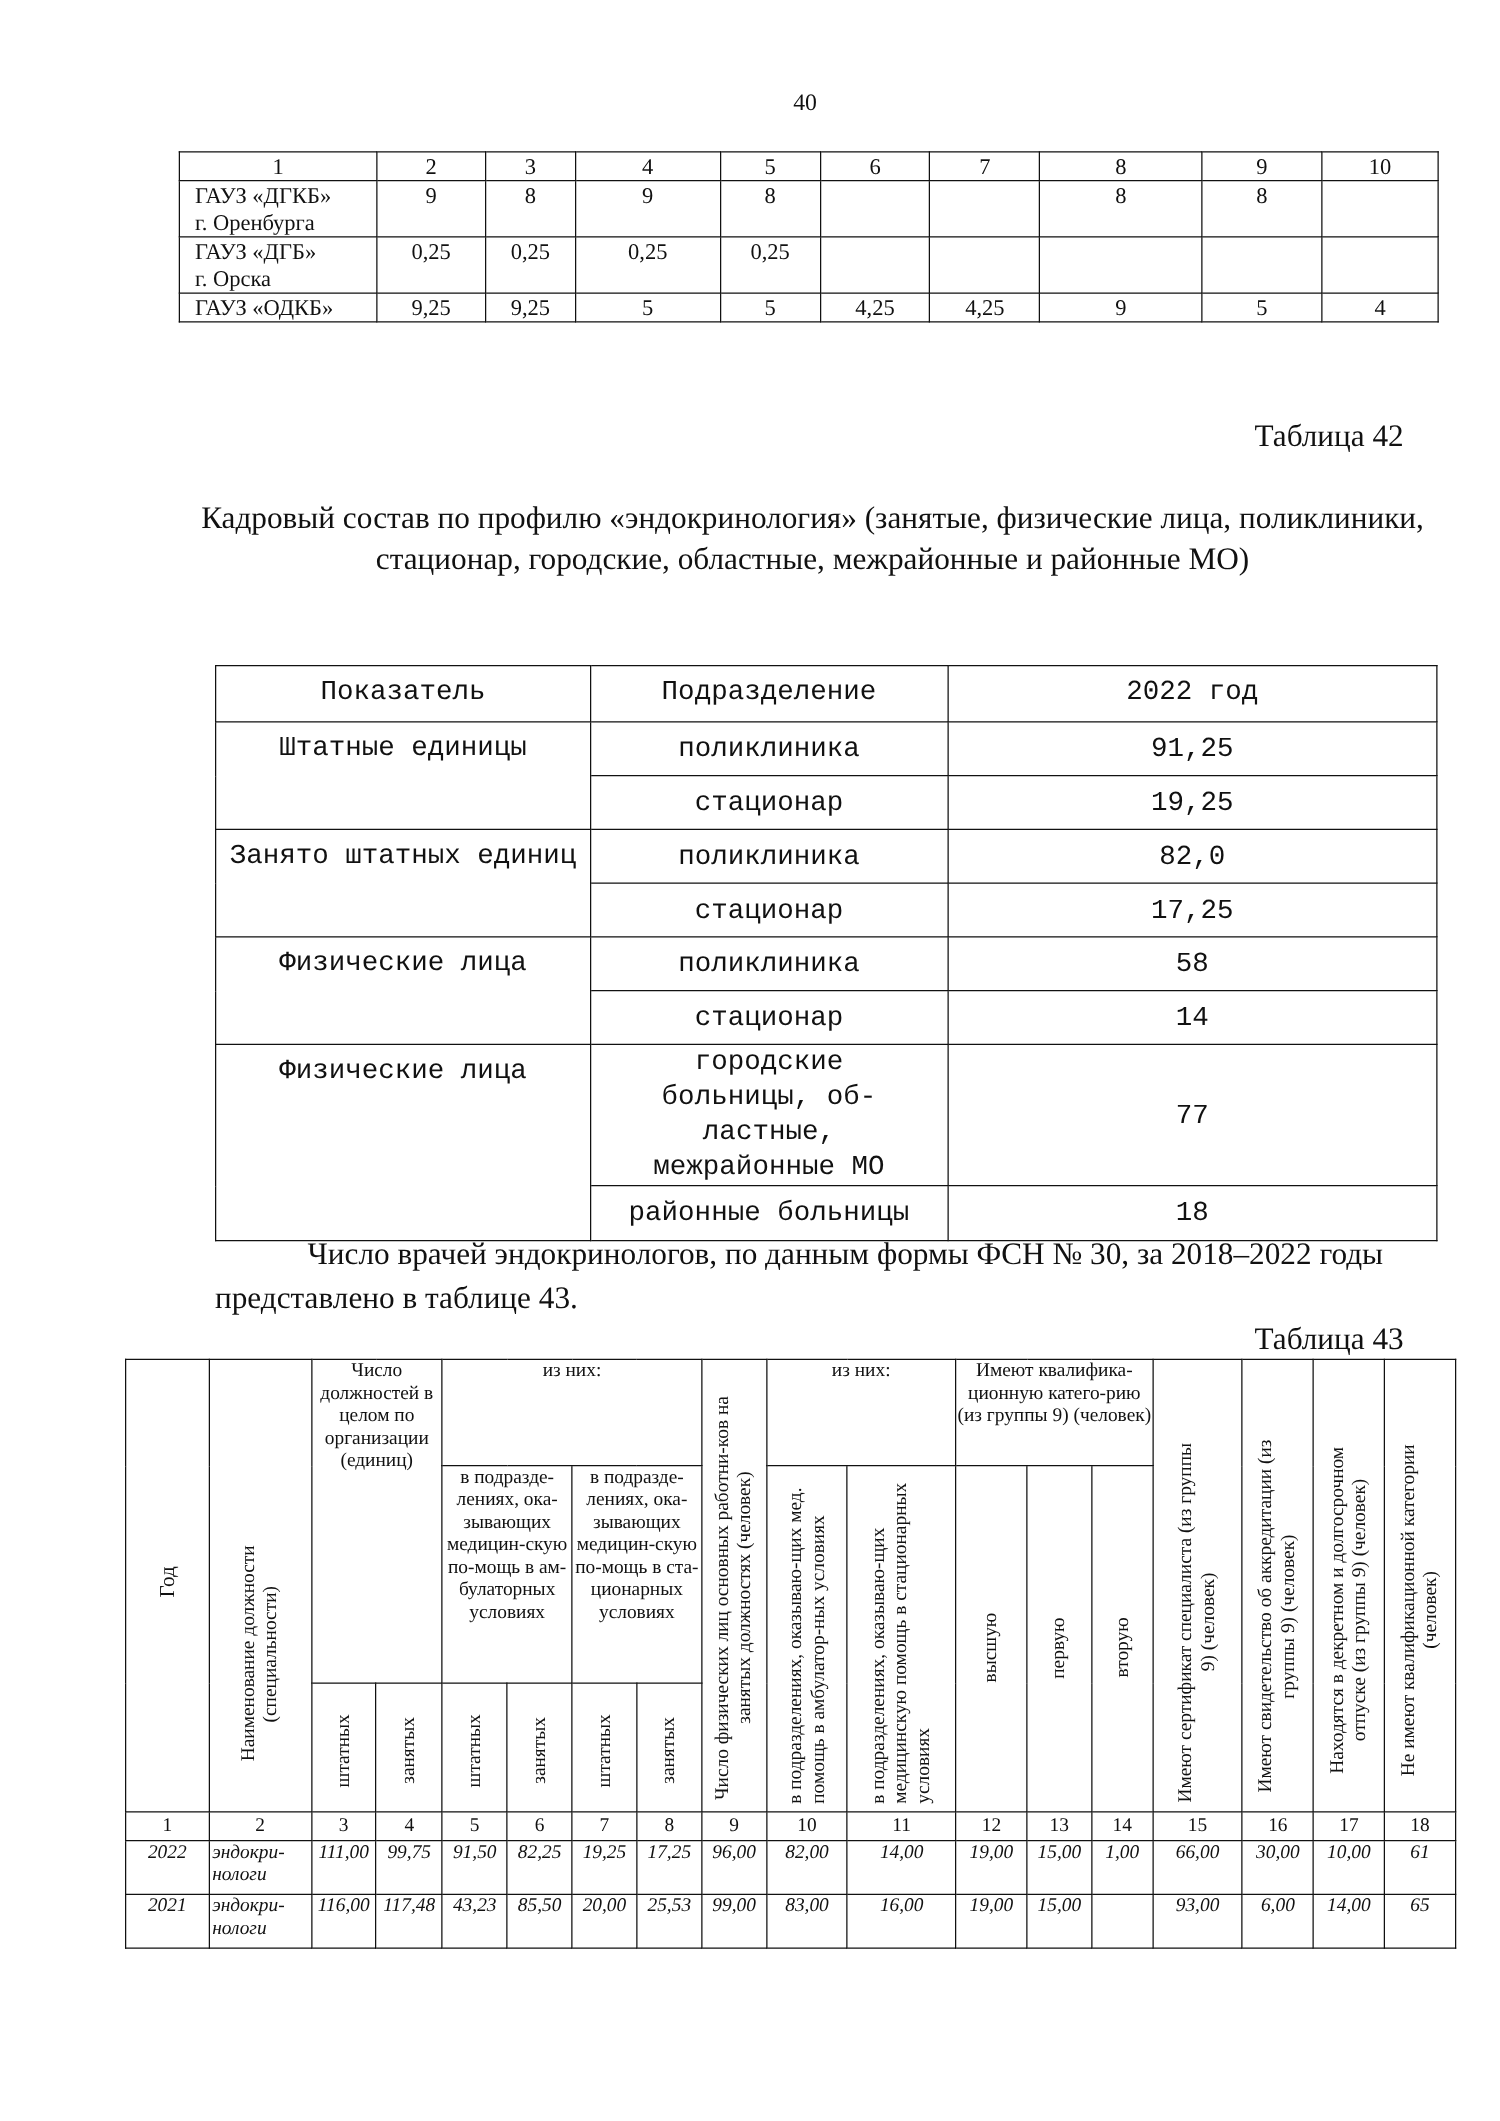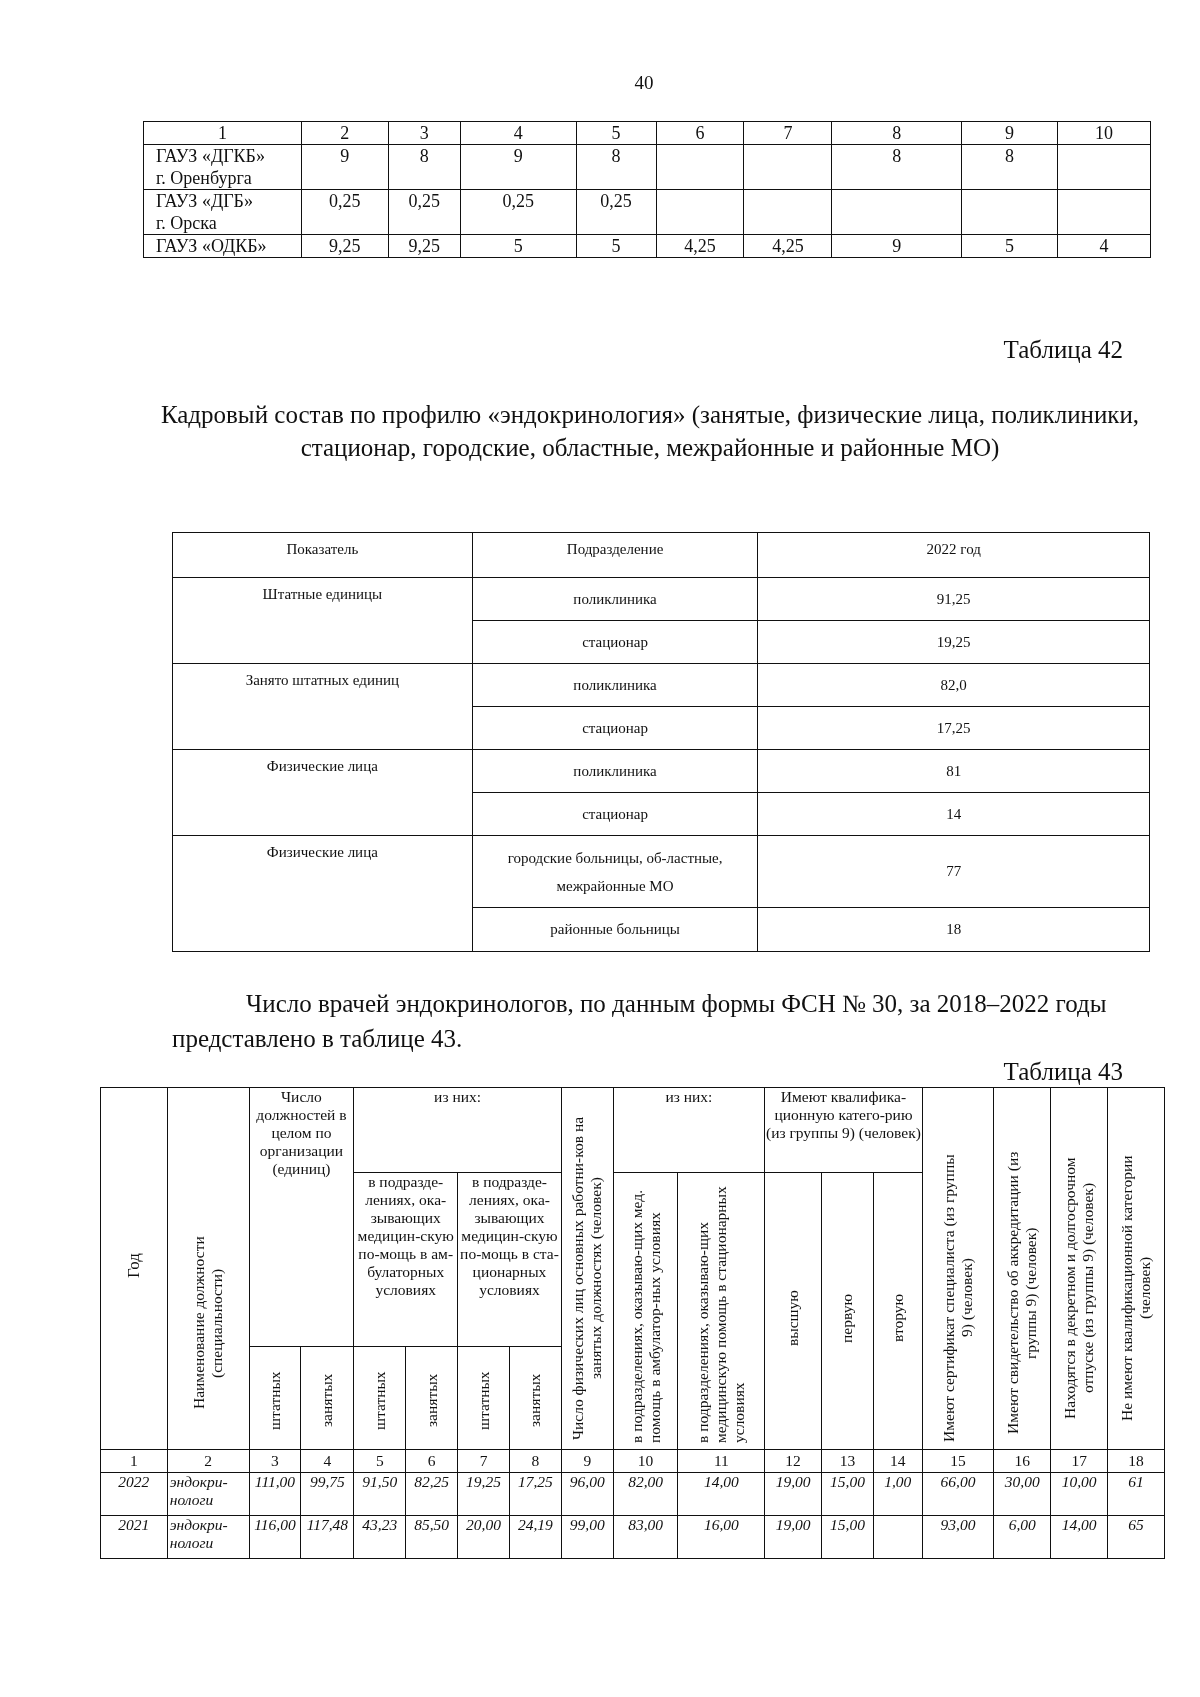--- a/index.html
+++ b/index.html
@@ -16,7 +16,7 @@
   .caption { font-size:25px; }
   .cap42 { right:77px; top:336px; }
   .title42 { left:150px; width:1000px; top:398px; text-align:center; font-size:25px; line-height:33px; }
-  #t42 { left:172px; top:532px; width:978px; font-size:15px; }
+  #t42 { left:172px; top:532px; width:978px; font-size:22px;font-family:Liberation Mono, monospace; }
   #t42 td { text-align:center; }
   #t42 td.ind { vertical-align:top; padding-top:8px; }
   #t42 td.mid { vertical-align:middle;text-align:center; }

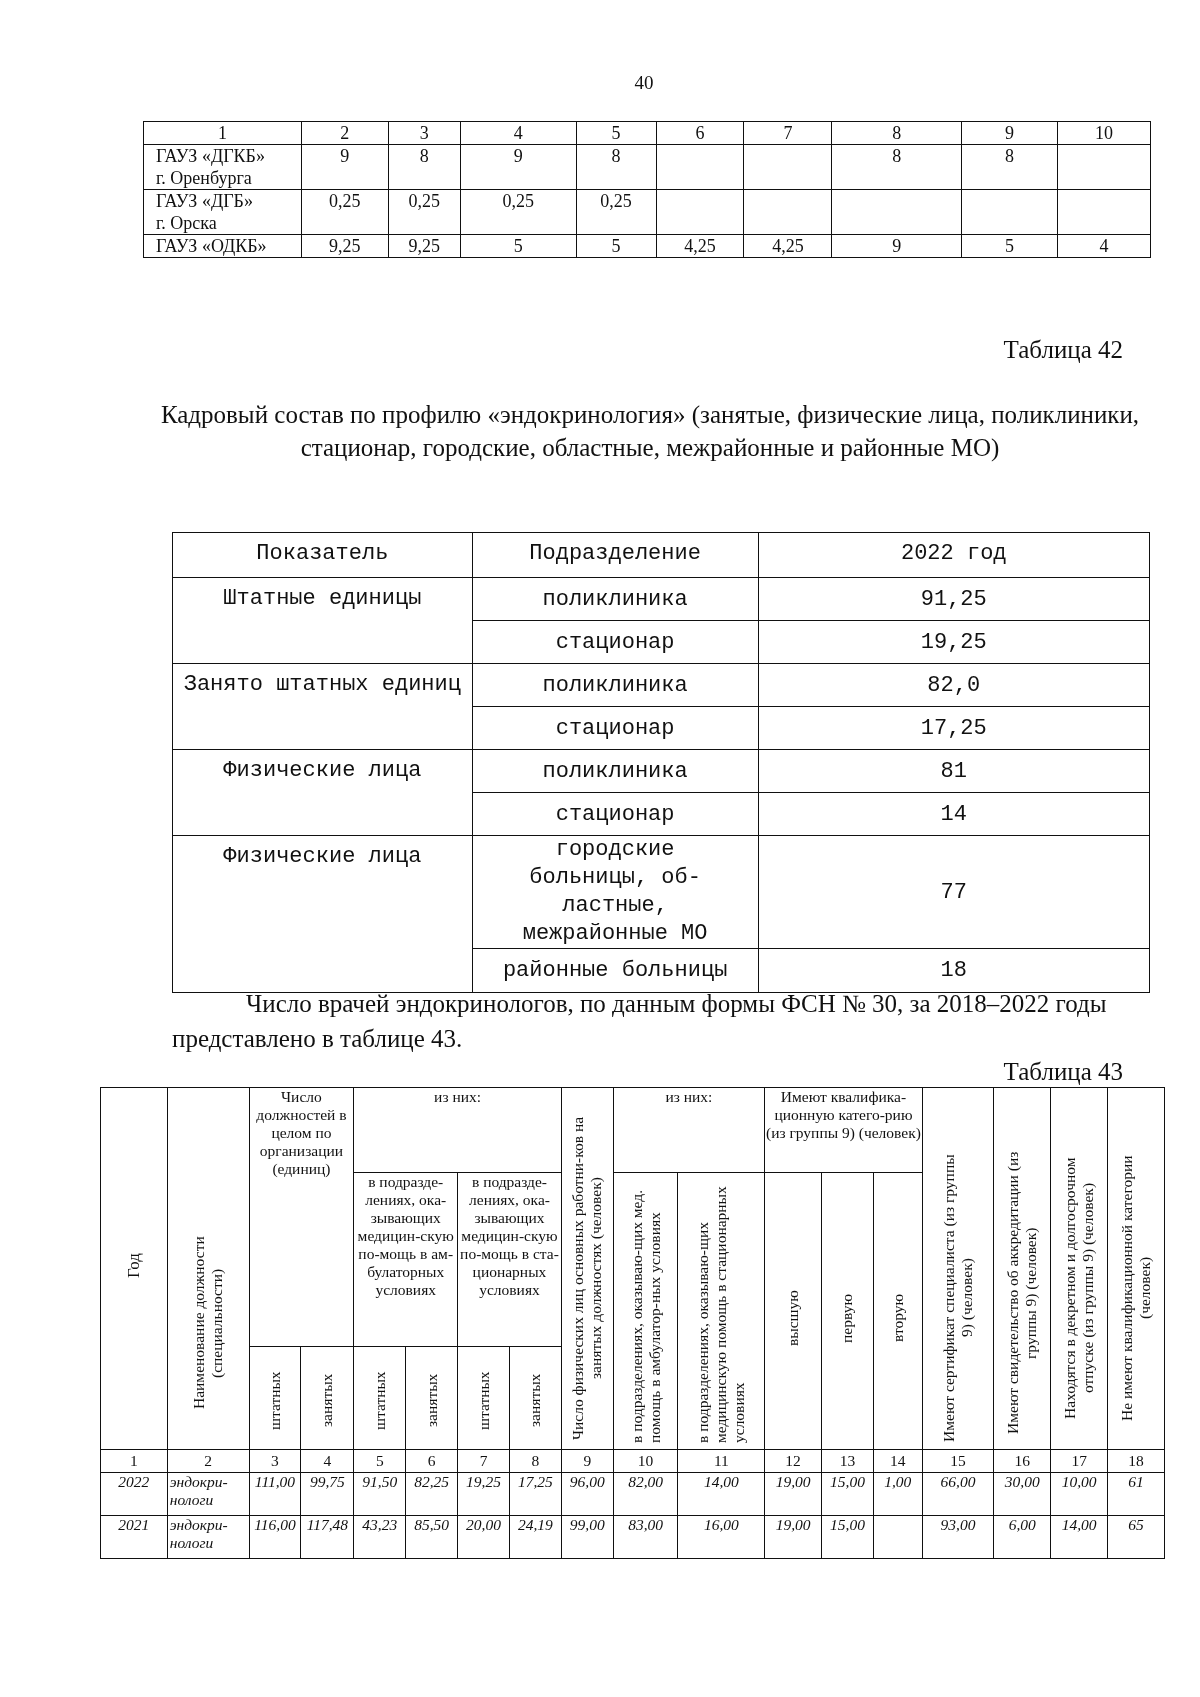--- a/index.html
+++ b/index.html
@@ -143,7 +143,7 @@
   <tr style="height:43px">
     <td class="ind" rowspan="2">Физические лица</td>
     <td class="mid">поликлиника</td>
-    <td class="mid">81</td>
+    <td class="mid">58</td>
   </tr>
   <tr style="height:43px">
     <td class="mid">стационар</td>

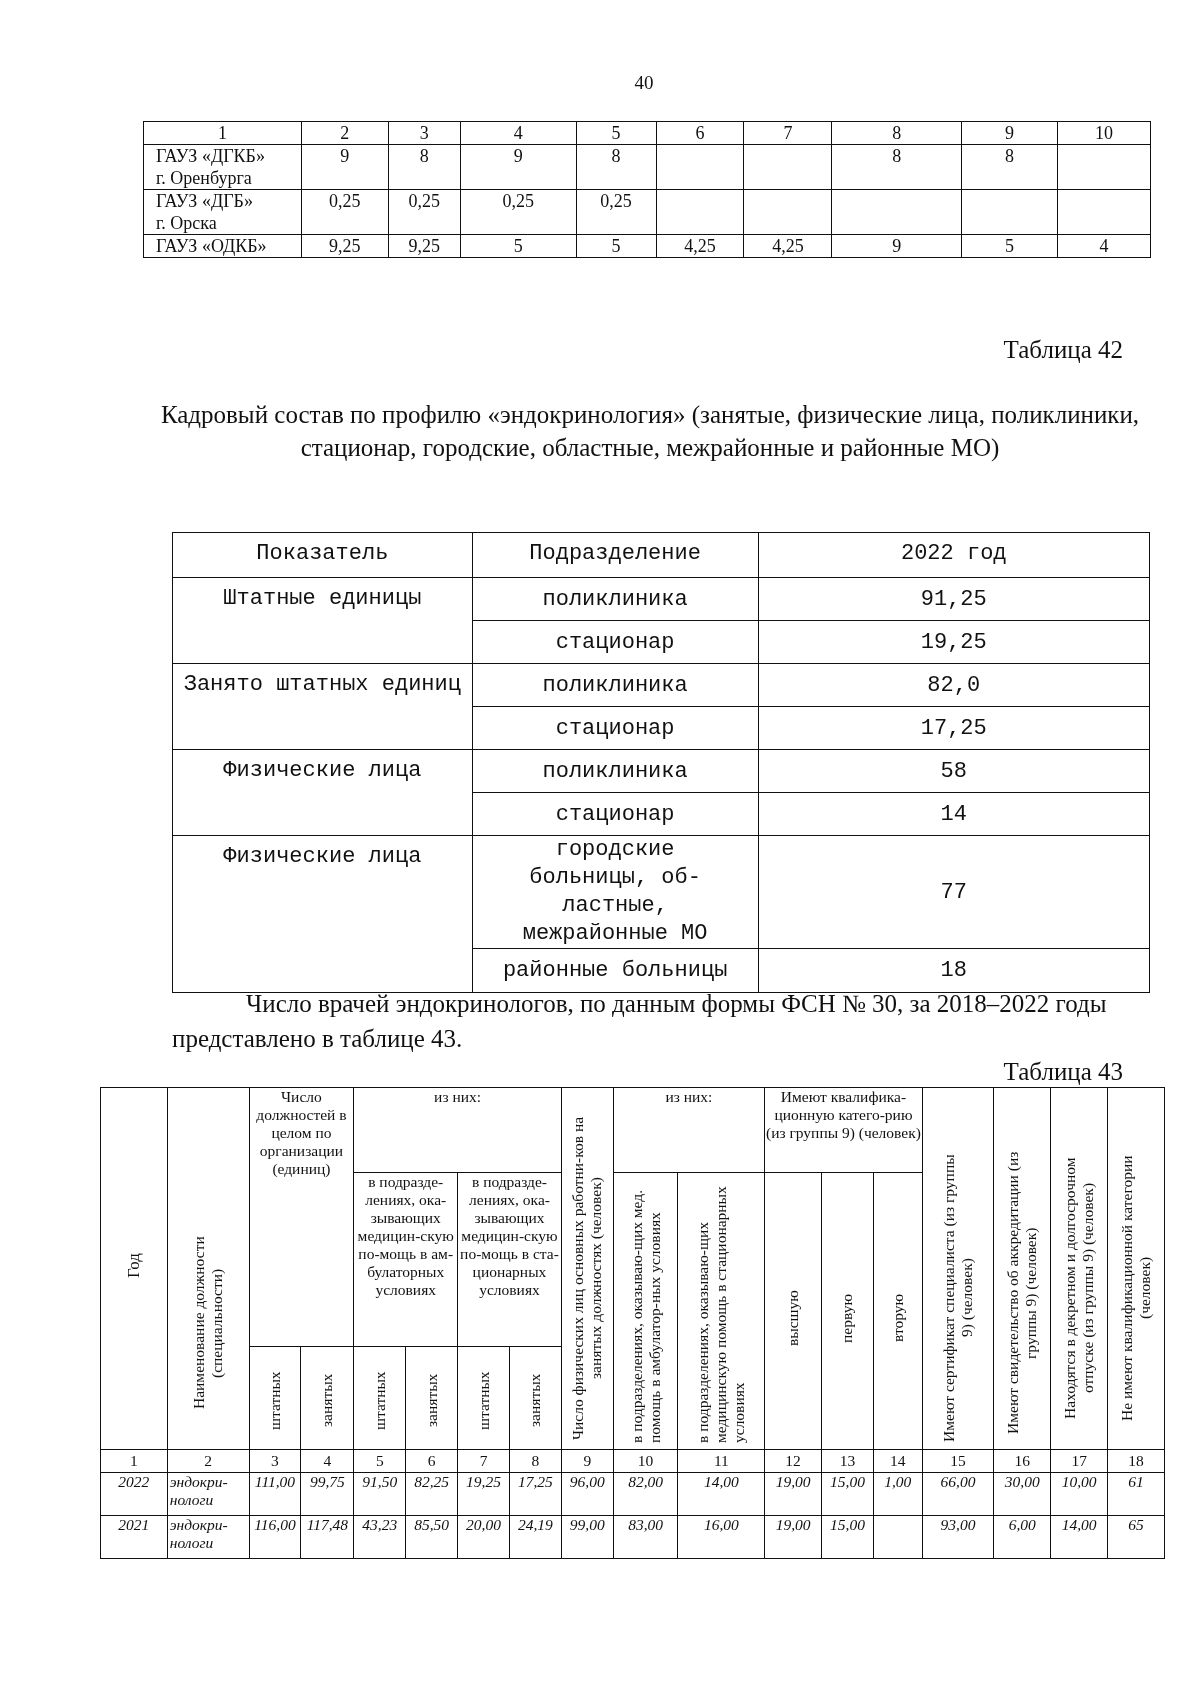--- a/index.html
+++ b/index.html
@@ -301,7 +301,7 @@
     <td>43,23</td>
     <td>85,50</td>
     <td>20,00</td>
-    <td>24,19</td>
+    <td>25,53</td>
     <td>99,00</td>
     <td>83,00</td>
     <td>16,00</td>

